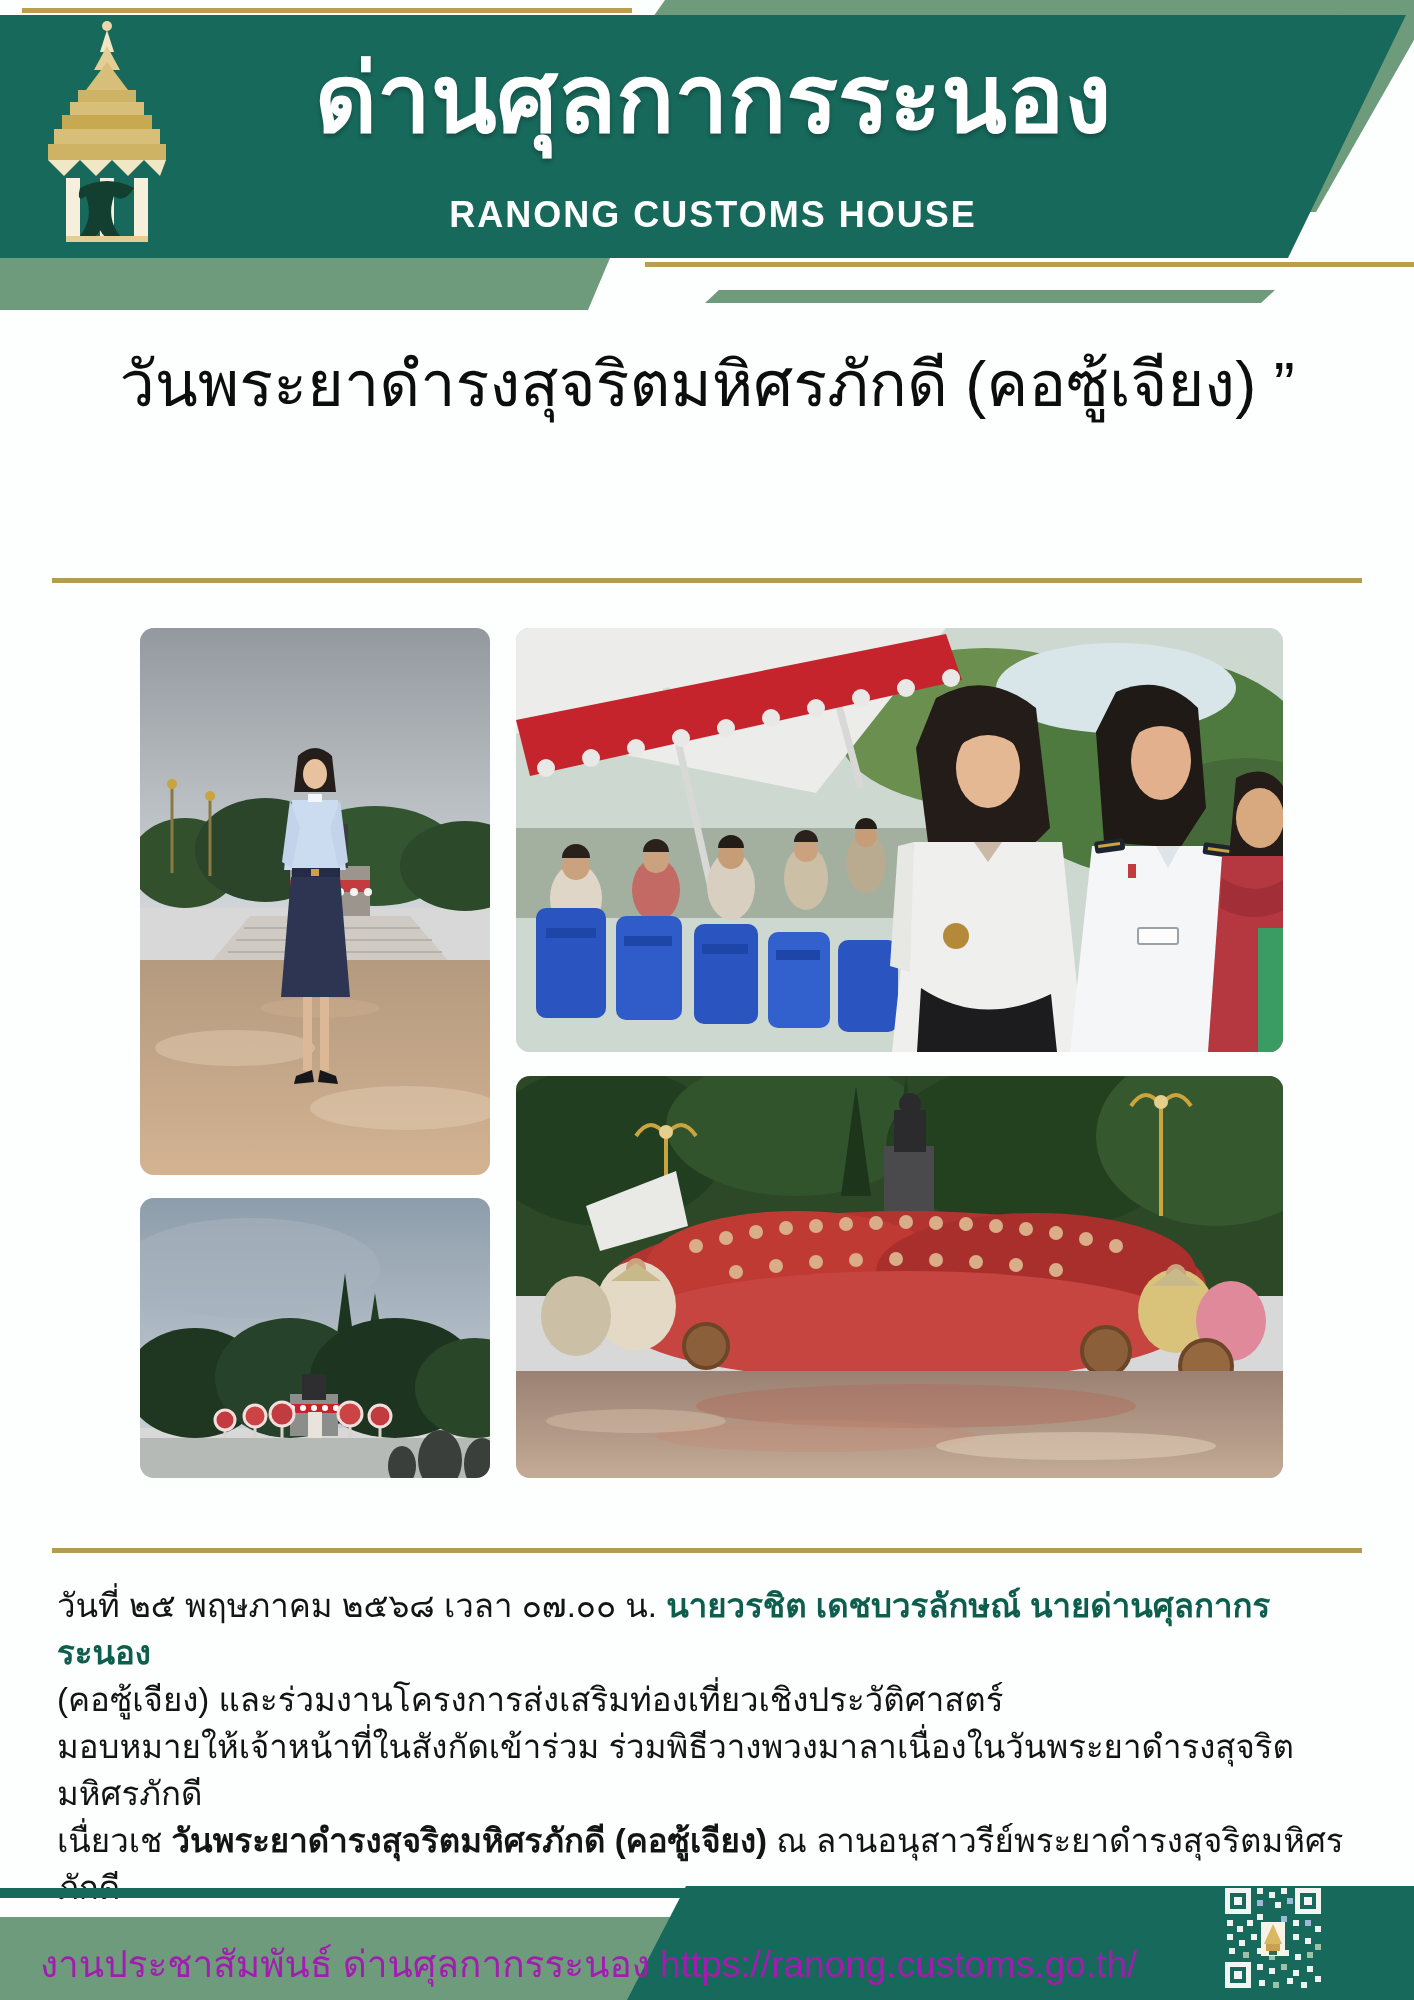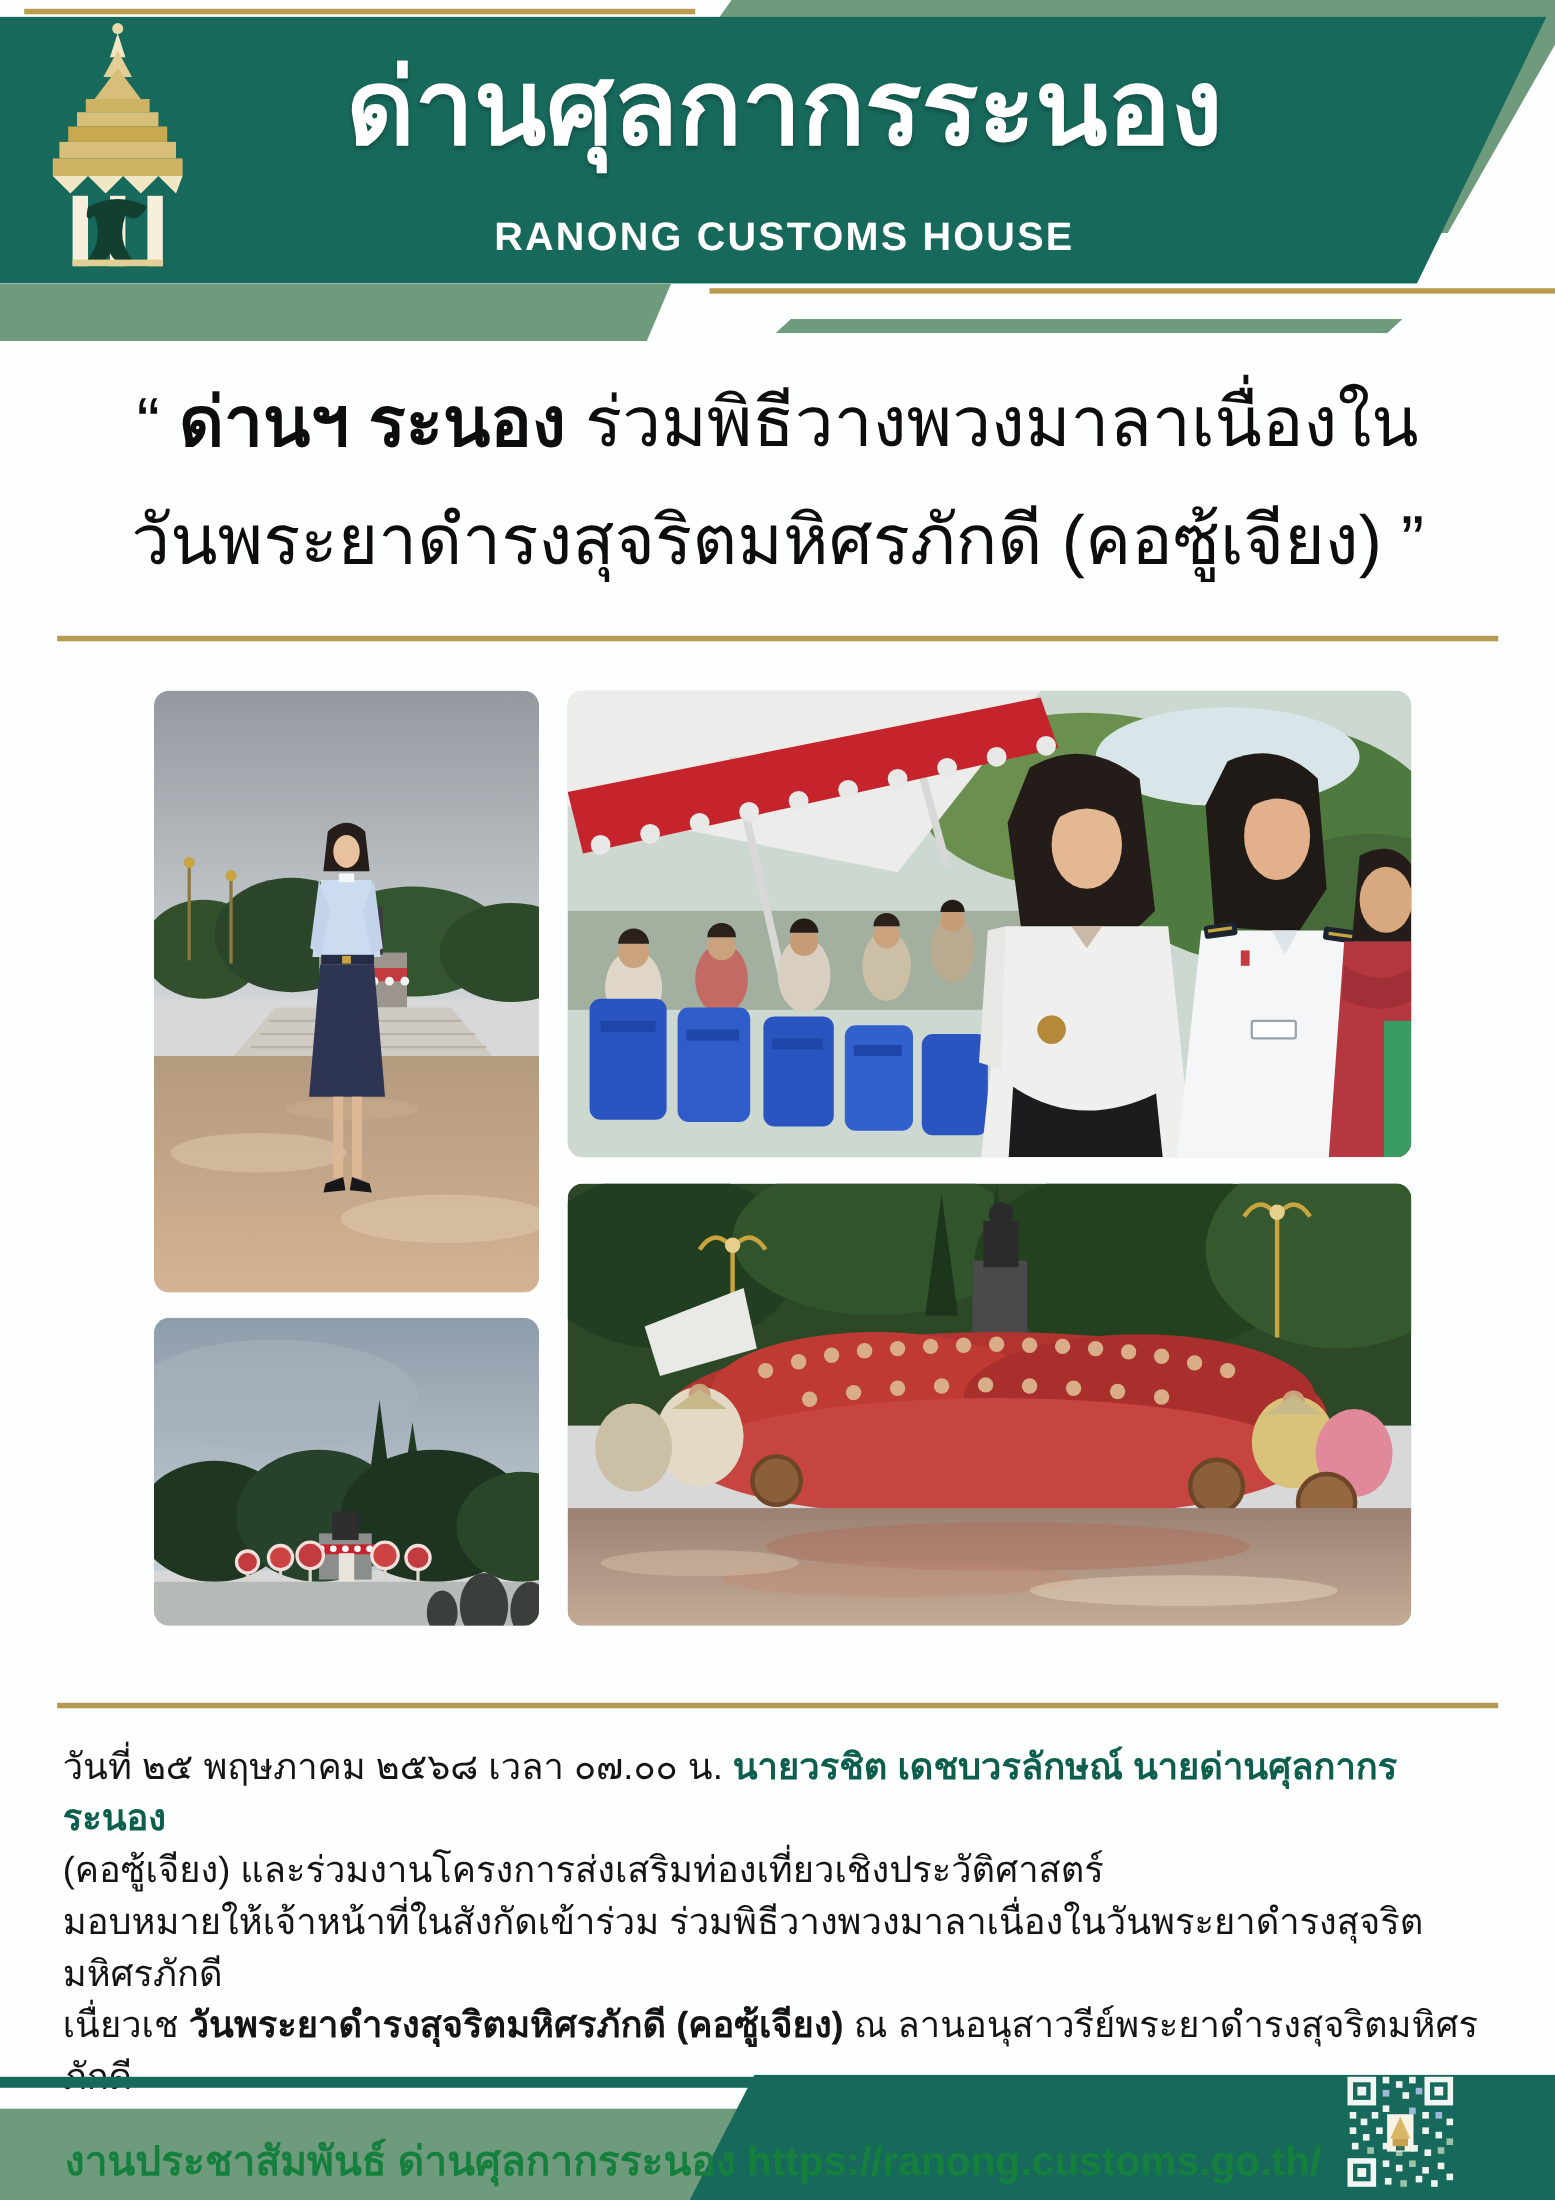--- a/index.html
+++ b/index.html
@@ -104,7 +104,6 @@
   <div class="abs sage-line-right"></div>
 
   <div class="abs headline">
-    <div><span>“ </span><b>ด่านฯ ระนอง</b><span> ร่วมพิธีวางพวงมาลาเนื่องใน</span></div>
     <div><span>วันพระยาดำรงสุจริตมหิศรภักดี (คอซู้เจียง) </span><span>”</span></div>
   </div>
 

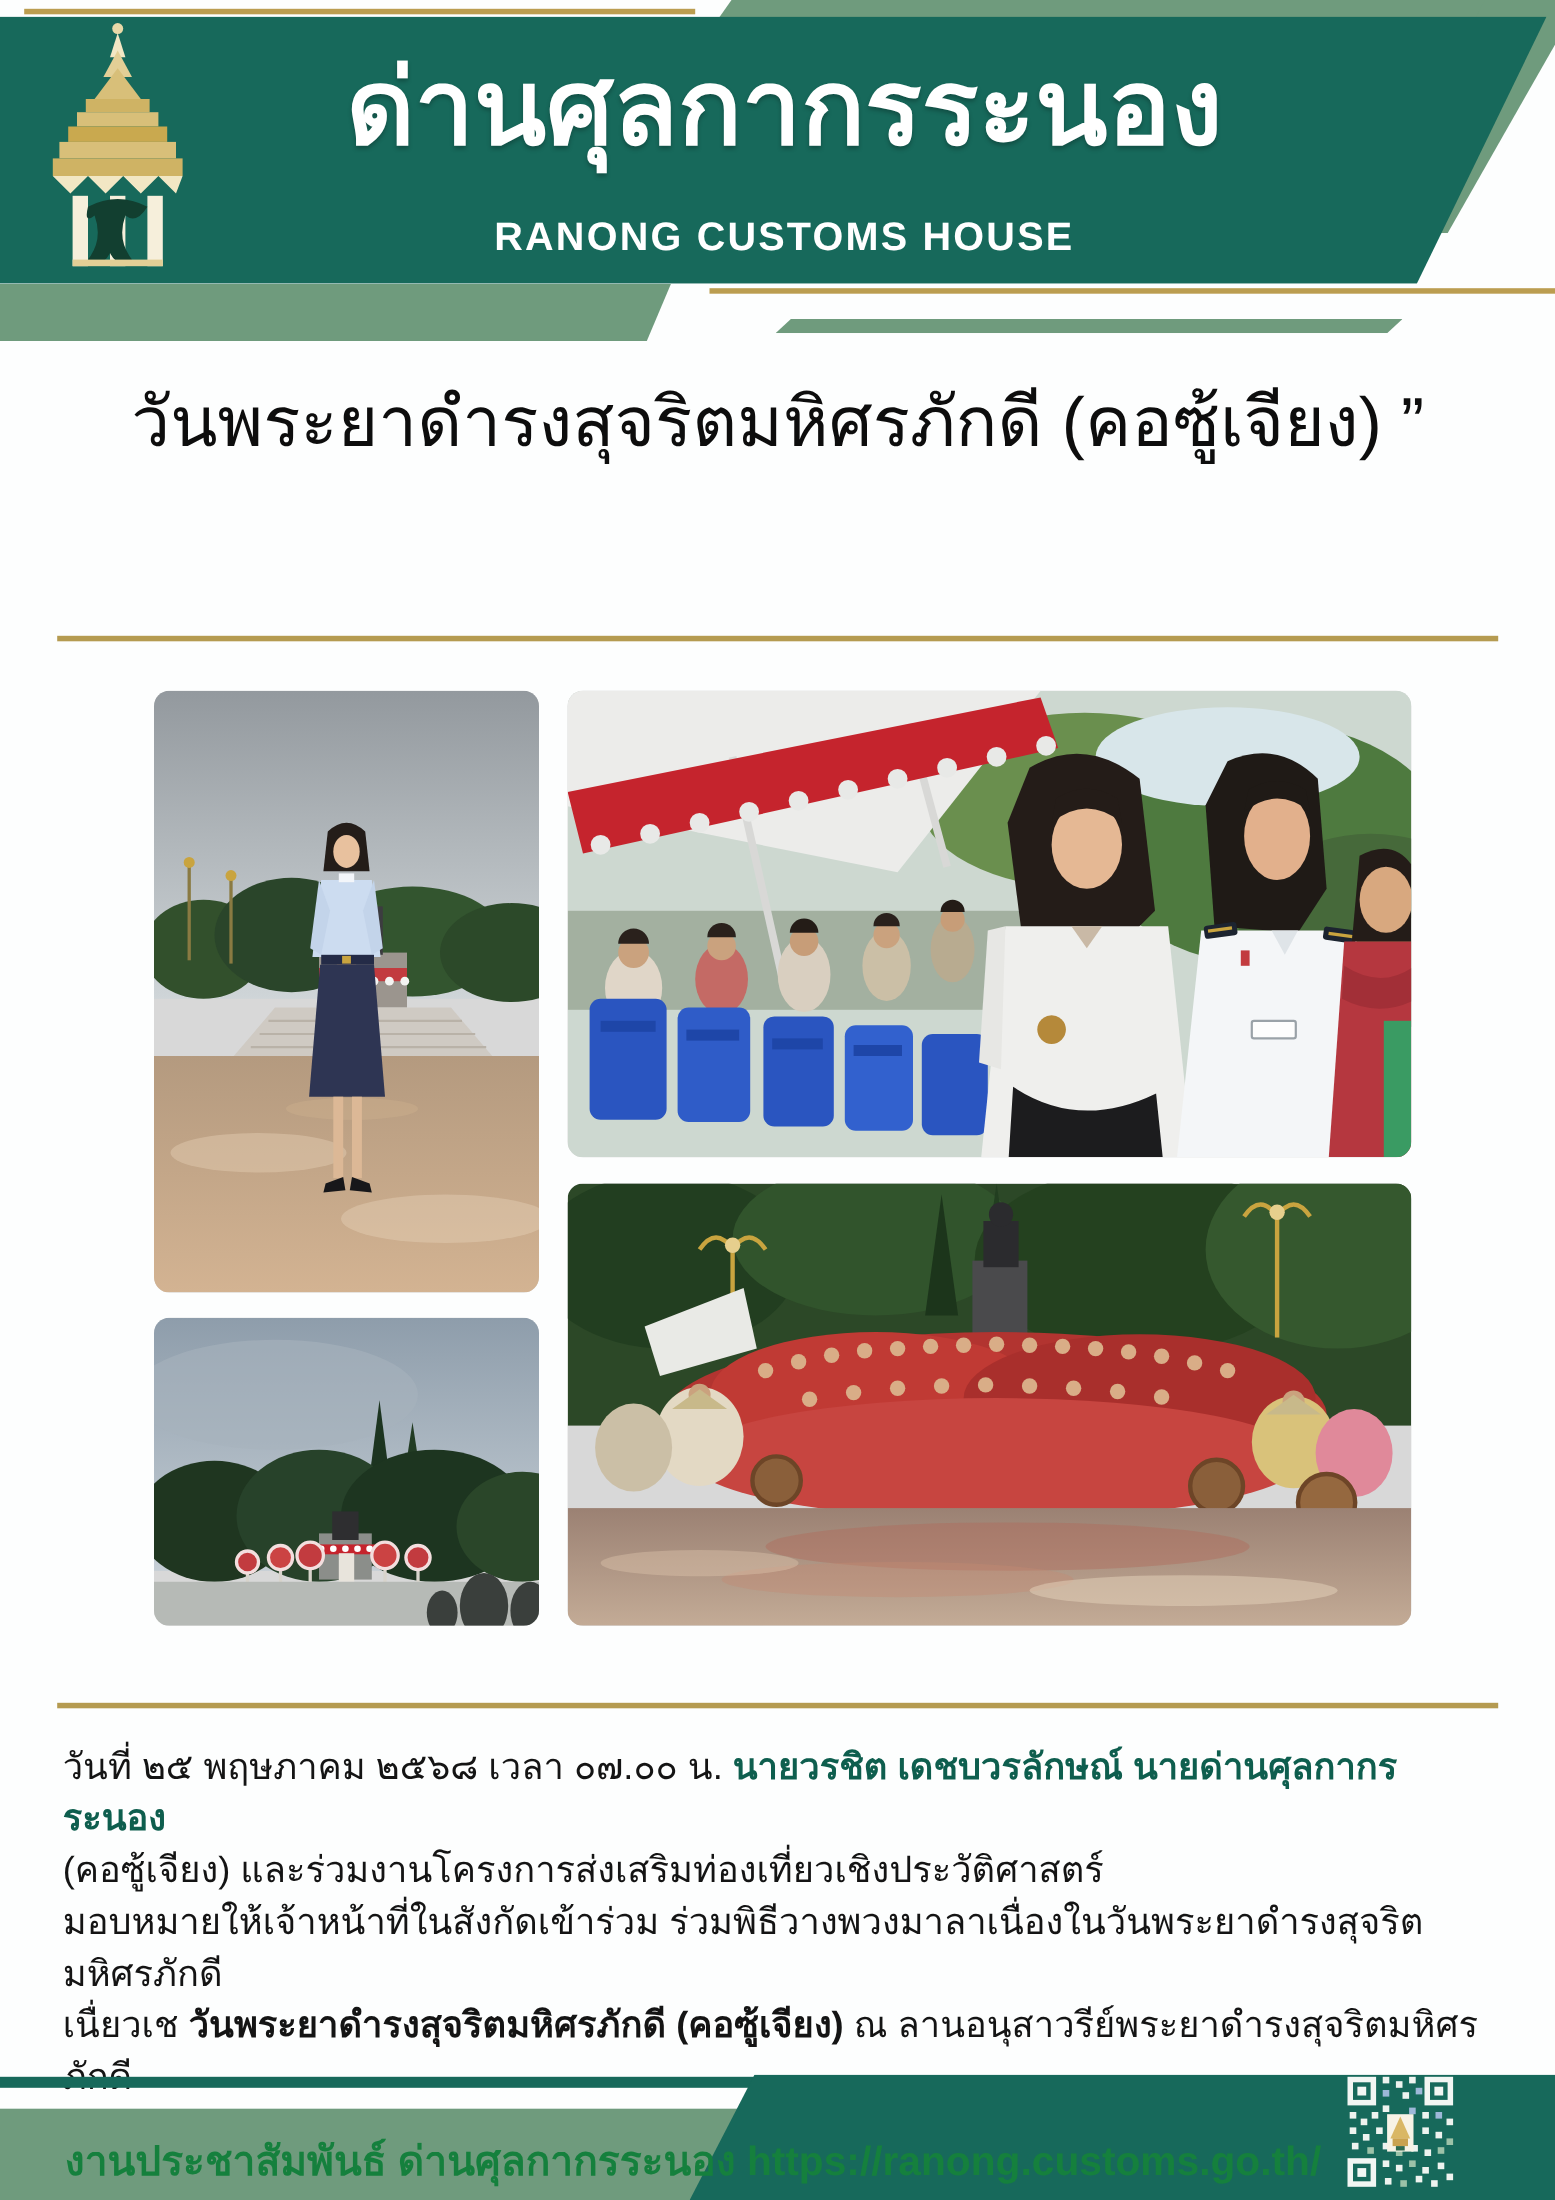--- a/index.html
+++ b/index.html
@@ -53,8 +53,8 @@
   .foot-sage{left:0;top:1917px;width:700px;height:83px;background:#6f9b7d;}
   .foot-poly{left:0;top:1886px;width:1414px;height:114px;background:#17695b;
             clip-path:polygon(686px 0,1414px 0,1414px 114px,627px 114px);}
-  .foot-text{left:40px;top:1934px;width:1180px;text-align:center;color:#15803d;
-            font-size:37px;font-weight:700;white-space:nowrap;}
+  .foot-text{left:40px;top:1934px;width:1180px;text-align:left;color:#a21caf;
+            font-size:37px;font-weight:400;white-space:nowrap;}
   .qr{left:1223px;top:1884px;width:100px;height:108px;}
 </style>
 </head>

